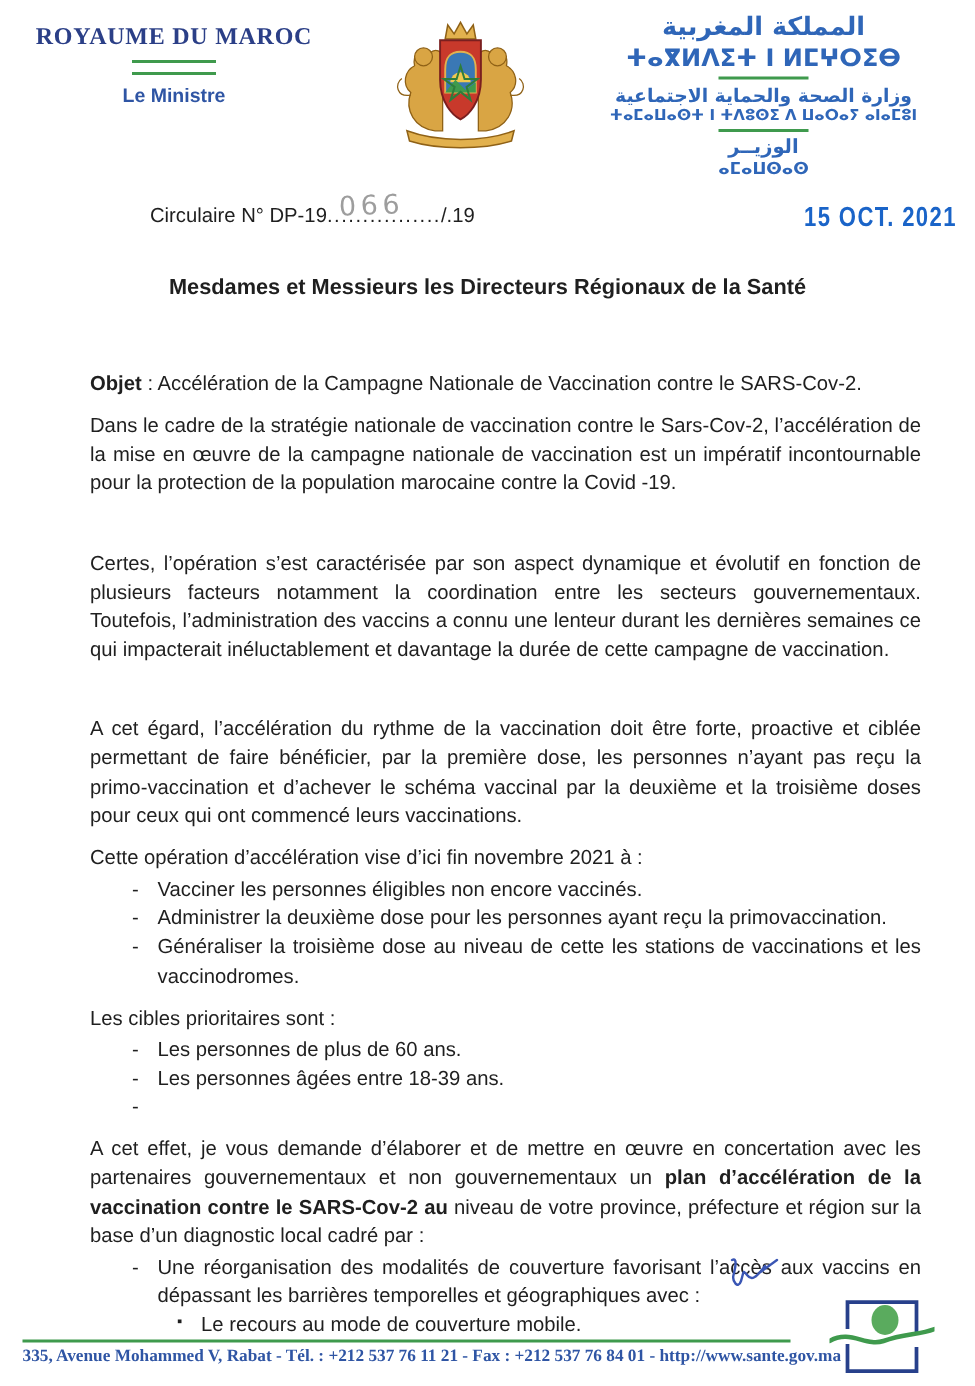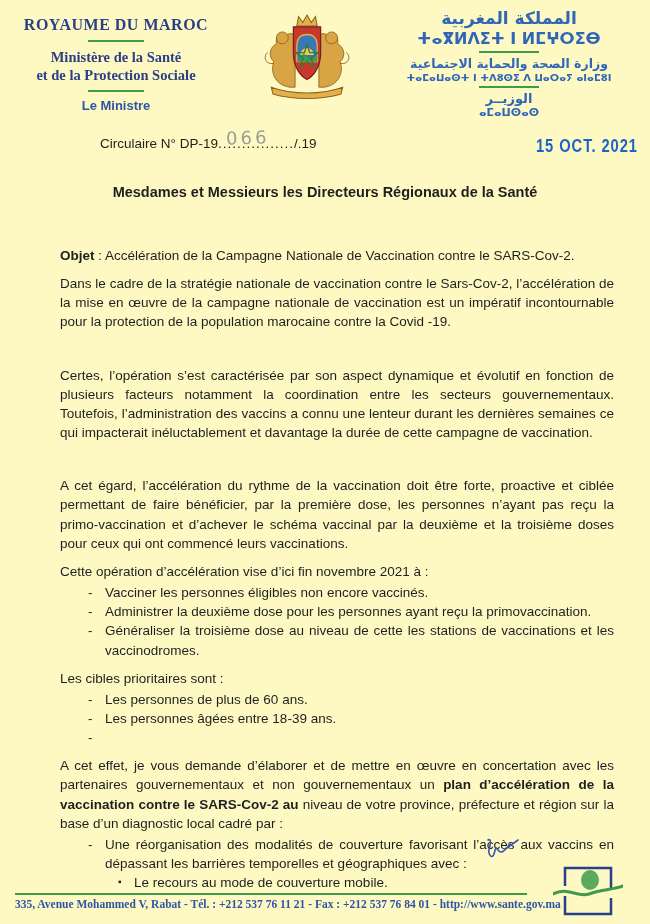--- a/index.html
+++ b/index.html
@@ -10,7 +10,7 @@
   body{background:#e8e8e8;font-family:"Liberation Sans",sans-serif;}
   .page{
     position:relative;width:650px;height:924px;margin:0 auto;
-    background:#fef9c3;color:var(--ink);overflow:hidden;
+    background:#ffffff;color:var(--ink);overflow:hidden;
     box-shadow:0 0 6px rgba(0,0,0,.25);
   }
   

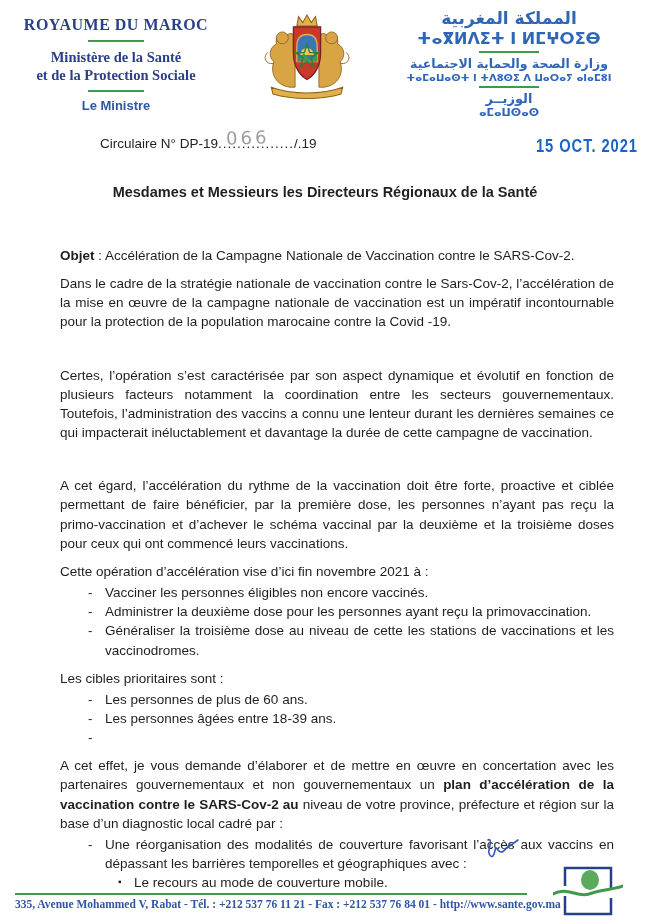--- a/index.html
+++ b/index.html
@@ -79,10 +79,6 @@
     <div class="hdr-left">
       <div class="kingdom">ROYAUME DU MAROC</div>
       <div class="sep"></div>
-      <div class="ministry">
-        <div>Ministère de la Santé</div>
-        <div>et de la Protection Sociale</div>
-      </div>
       <div class="sep"></div>
       <div class="minister">Le Ministre</div>
     </div>

